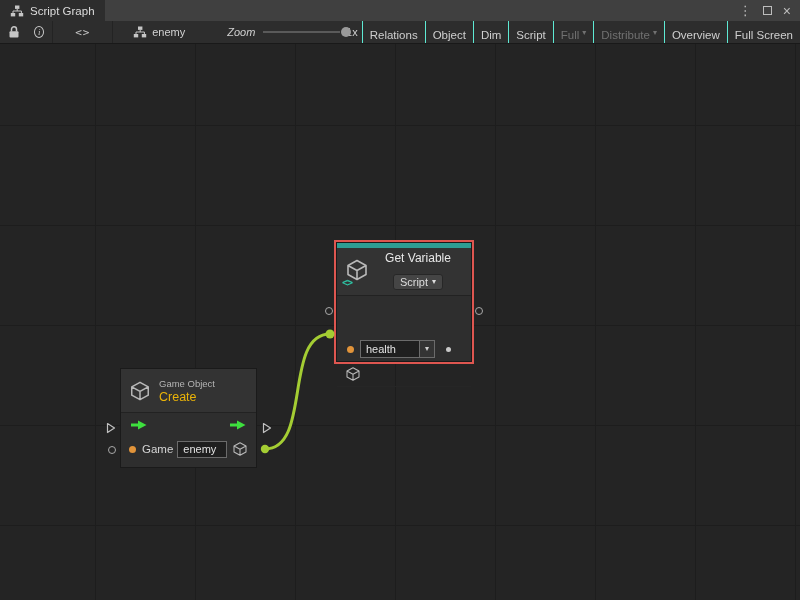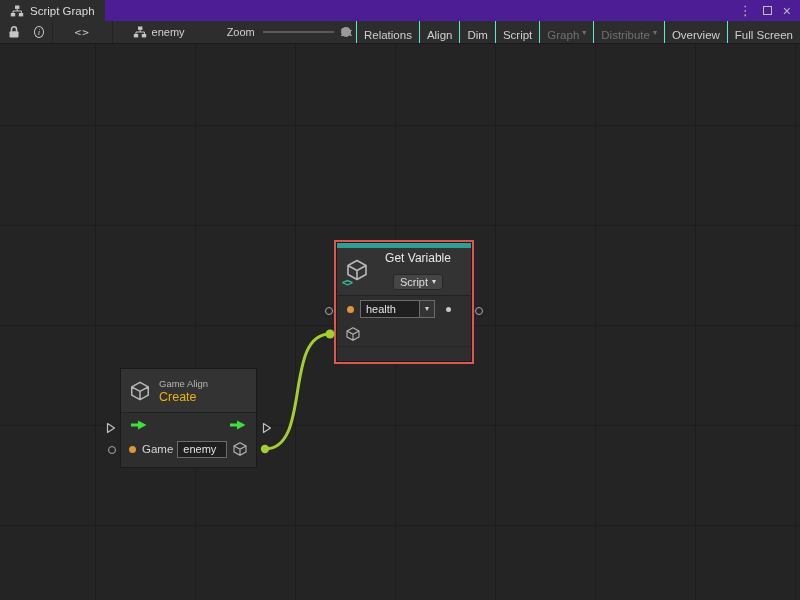--- a/index.html
+++ b/index.html
@@ -13,7 +13,7 @@
   
   #titlebar {
     position: absolute; top: 0; left: 0; right: 0; height: 21px;
-    background: #4c1d95; display: flex; align-items: stretch; z-index: 5;
+    background: #404040; display: flex; align-items: stretch; z-index: 5;
   }
   .tab {
     display: flex; align-items: center; gap: 6px; padding: 0 10px;

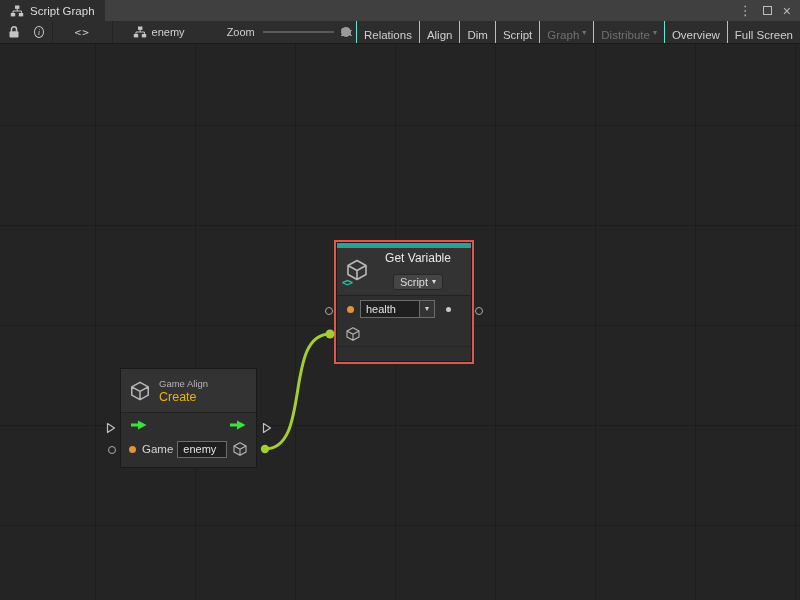--- a/index.html
+++ b/index.html
@@ -52,7 +52,7 @@
     padding: 0 22px; letter-spacing: 1px;
   }
   .graph-ref { display: flex; align-items: center; gap: 5px; padding: 0 14px 0 20px; color: #d2d2d2; }
-  .zoom-label { margin-left: 28px; color: #cfcfcf; }
+  .zoom-label { margin-left: 28px; color: #cfcfcf; font-style: italic; }
   .slider { position: relative; width: 92px; height: 12px; margin: 0 6px 0 8px; }
   .slider-track { position: absolute; left: 0; right: 0; top: 5px; height: 2px; background: #5a5a5a; }
   .slider-handle {

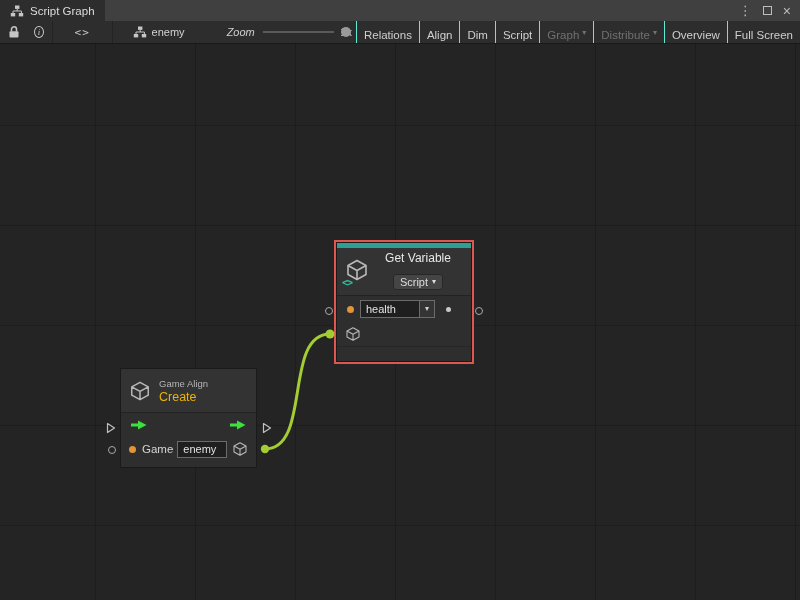--- a/index.html
+++ b/index.html
@@ -203,7 +203,7 @@
       <span>Relations</span>
     </div>
     <div class="tbtn">
-      <span>Align</span>
+      <span>Object</span>
     </div>
     <div class="tbtn">
       <span>Dim</span>

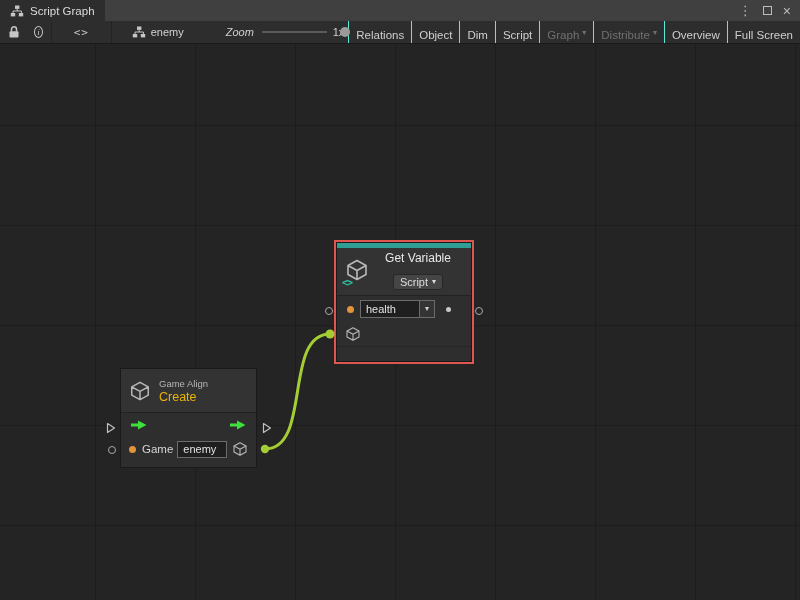--- a/index.html
+++ b/index.html
@@ -212,7 +212,7 @@
       <span>Script</span>
     </div>
     <div class="tbtn disabled">
-      <span>Graph</span>
+      <span>Full</span>
       <span class="caret">▾</span>
     </div>
     <div class="tbtn disabled">

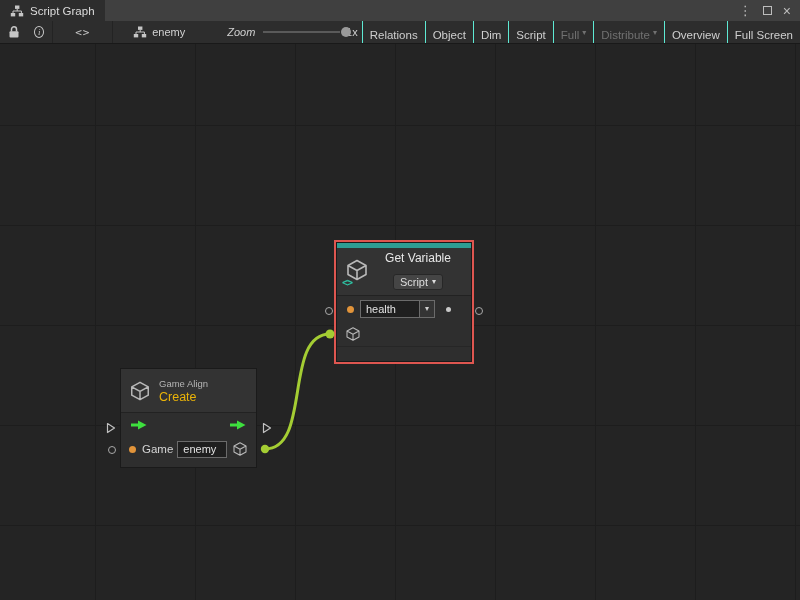--- a/index.html
+++ b/index.html
@@ -104,7 +104,7 @@
     background: #454545; border: 1px solid #272727; border-radius: 3px;
     font-size: 11px; color: #dddddd;
   }
-  .gv-row1 { height: 26px; display: flex; align-items: center; padding: 0 10px; gap: 6px; }
+  .gv-row1 { height: 26px; display: flex; align-items: center; padding: 0 10px; gap: 6px; margin-top: 40px; }
   .gv-row2 { height: 24px; display: flex; align-items: center; padding: 0 8px; }
   .gv-row2 svg { width: 16px; height: 16px; }
   .gv-footer { height: 14px; border-top: 1px solid #262626; }

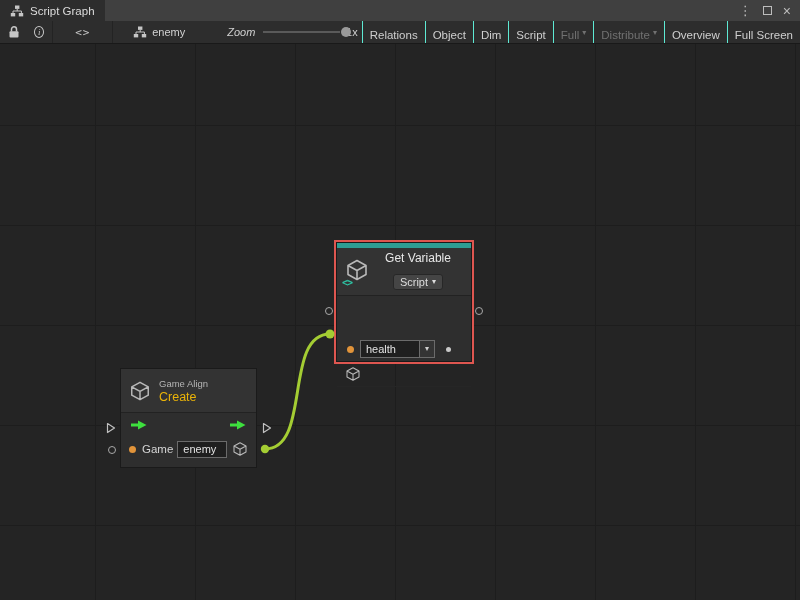--- a/index.html
+++ b/index.html
@@ -273,7 +273,7 @@
       <path class="cube" d="M12 2.5 L21 7.5 V16.5 L12 21.5 L3 16.5 V7.5 Z M3 7.5 L12 12.5 L21 7.5 M12 12.5 V21.5"></path>
     </svg>
     <div class="cr-head-col">
-      <div class="cr-category">Game Align</div>
+      <div class="cr-category">Game Object</div>
       <div class="cr-title">Create</div>
     </div>
   </div>

